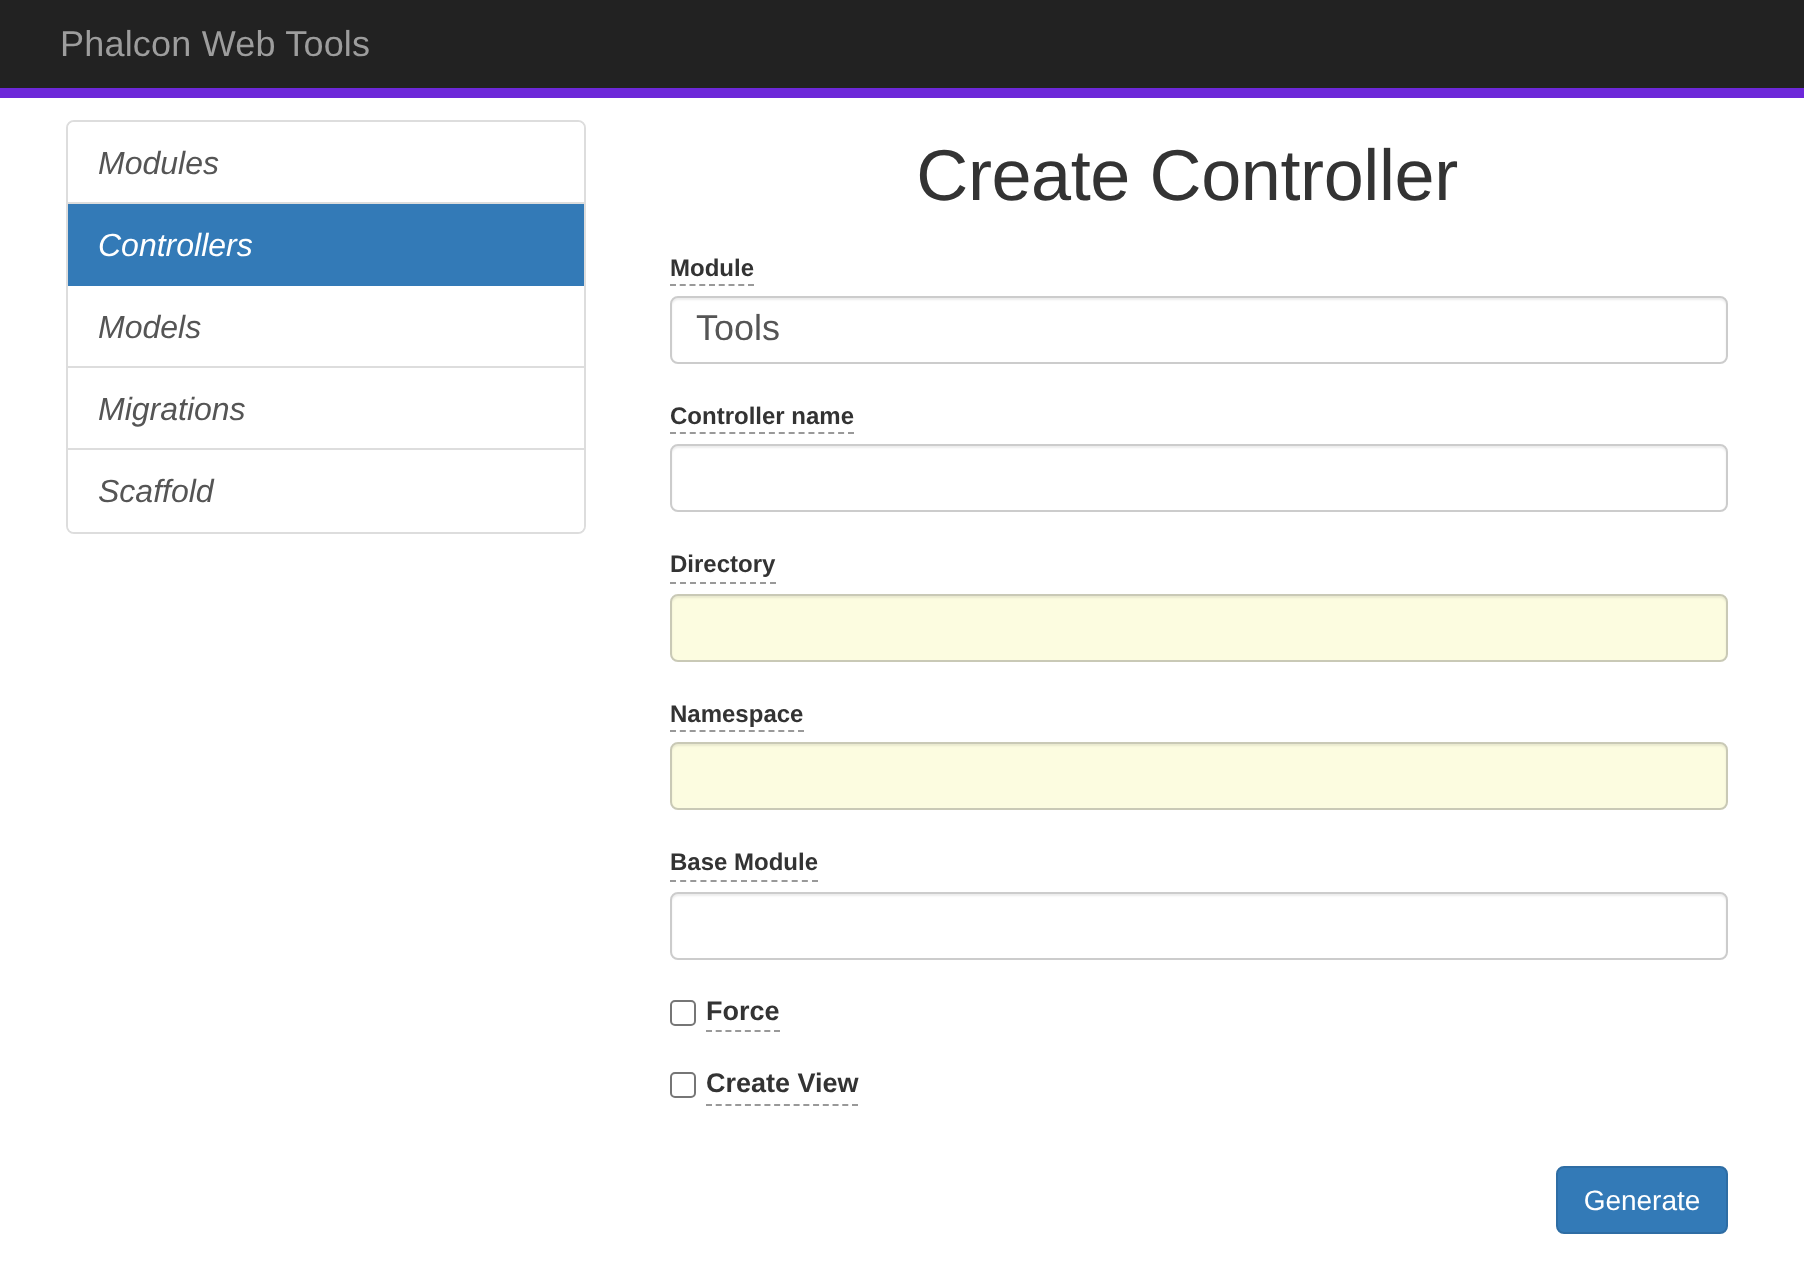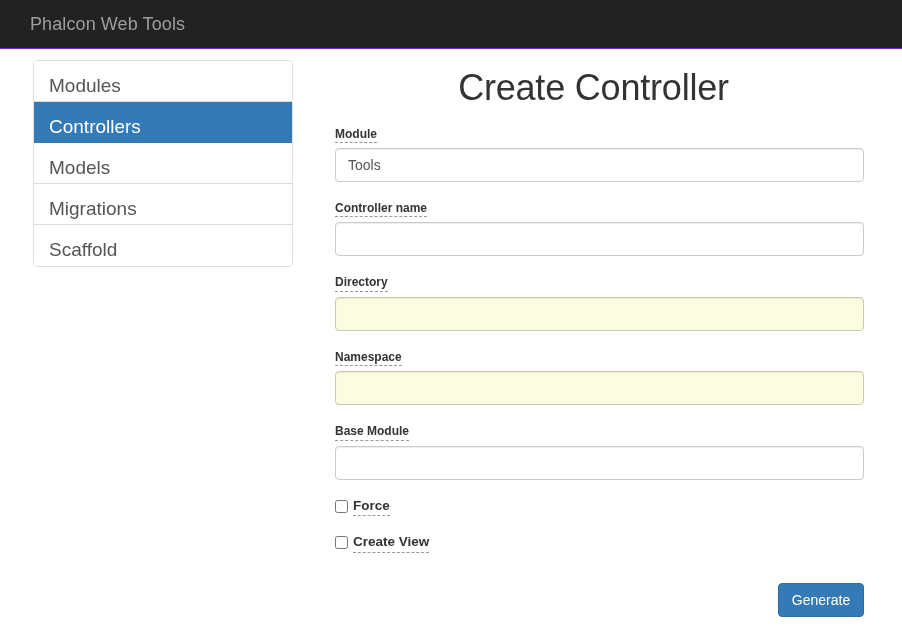--- a/index.html
+++ b/index.html
@@ -21,7 +21,7 @@
   .navbar {
     height: 49px;
     background: #222222;
-    border-bottom: 1px solid #6d28d9;
+    border-bottom: 5px solid #6d28d9;
     box-sizing: border-box;
     display: flex;
     align-items: center;

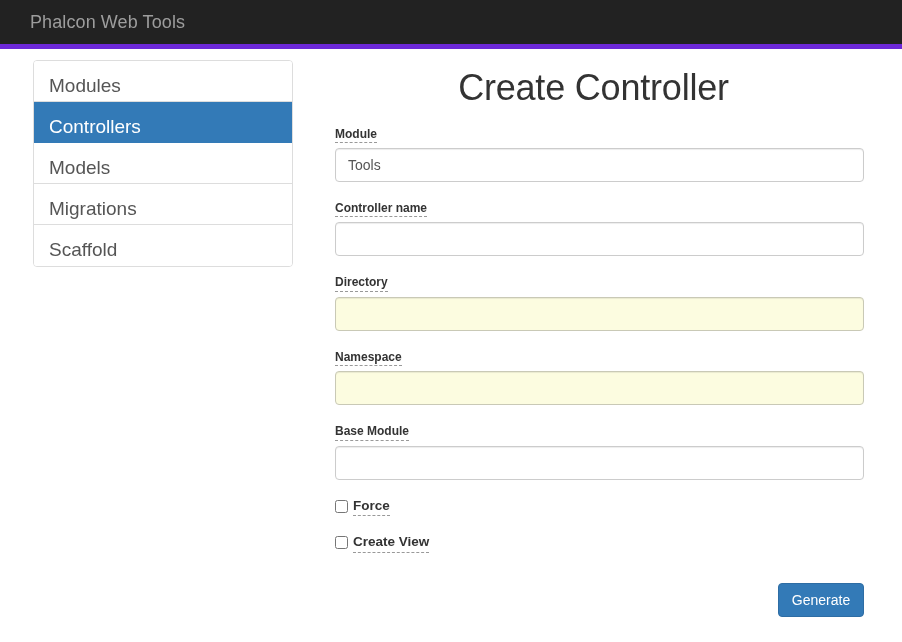--- a/index.html
+++ b/index.html
@@ -56,13 +56,14 @@
   .list-group-item {
     display: block;
     padding: 11px 15px;
-    font-size: 19px;
+    font-size: 16px;
     color: #555555;
     background: #ffffff;
     border-bottom: 1px solid #dddddd;
     box-sizing: border-box;
     height: 41px;
     cursor: pointer;
+    font-style: italic;
   }
   .list-group-item:last-child {
     border-bottom: none;

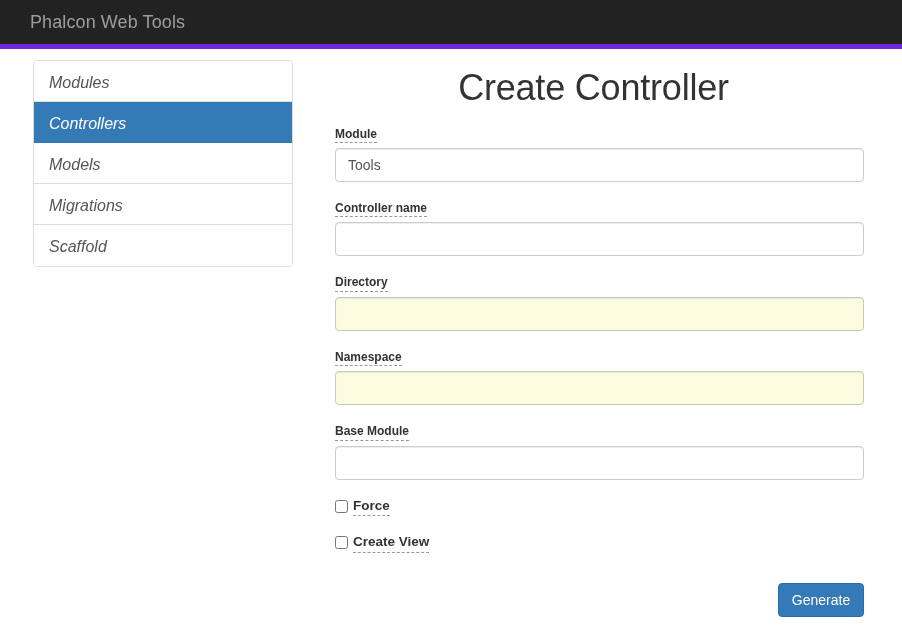--- a/index.html
+++ b/index.html
@@ -110,7 +110,7 @@
     width: 529px;
     height: 34px;
     padding: 6px 12px;
-    font-size: 14px;
+    font-size: 18px;
     font-family: "Liberation Sans", sans-serif;
     line-height: 1.428571429;
     color: #555555;

